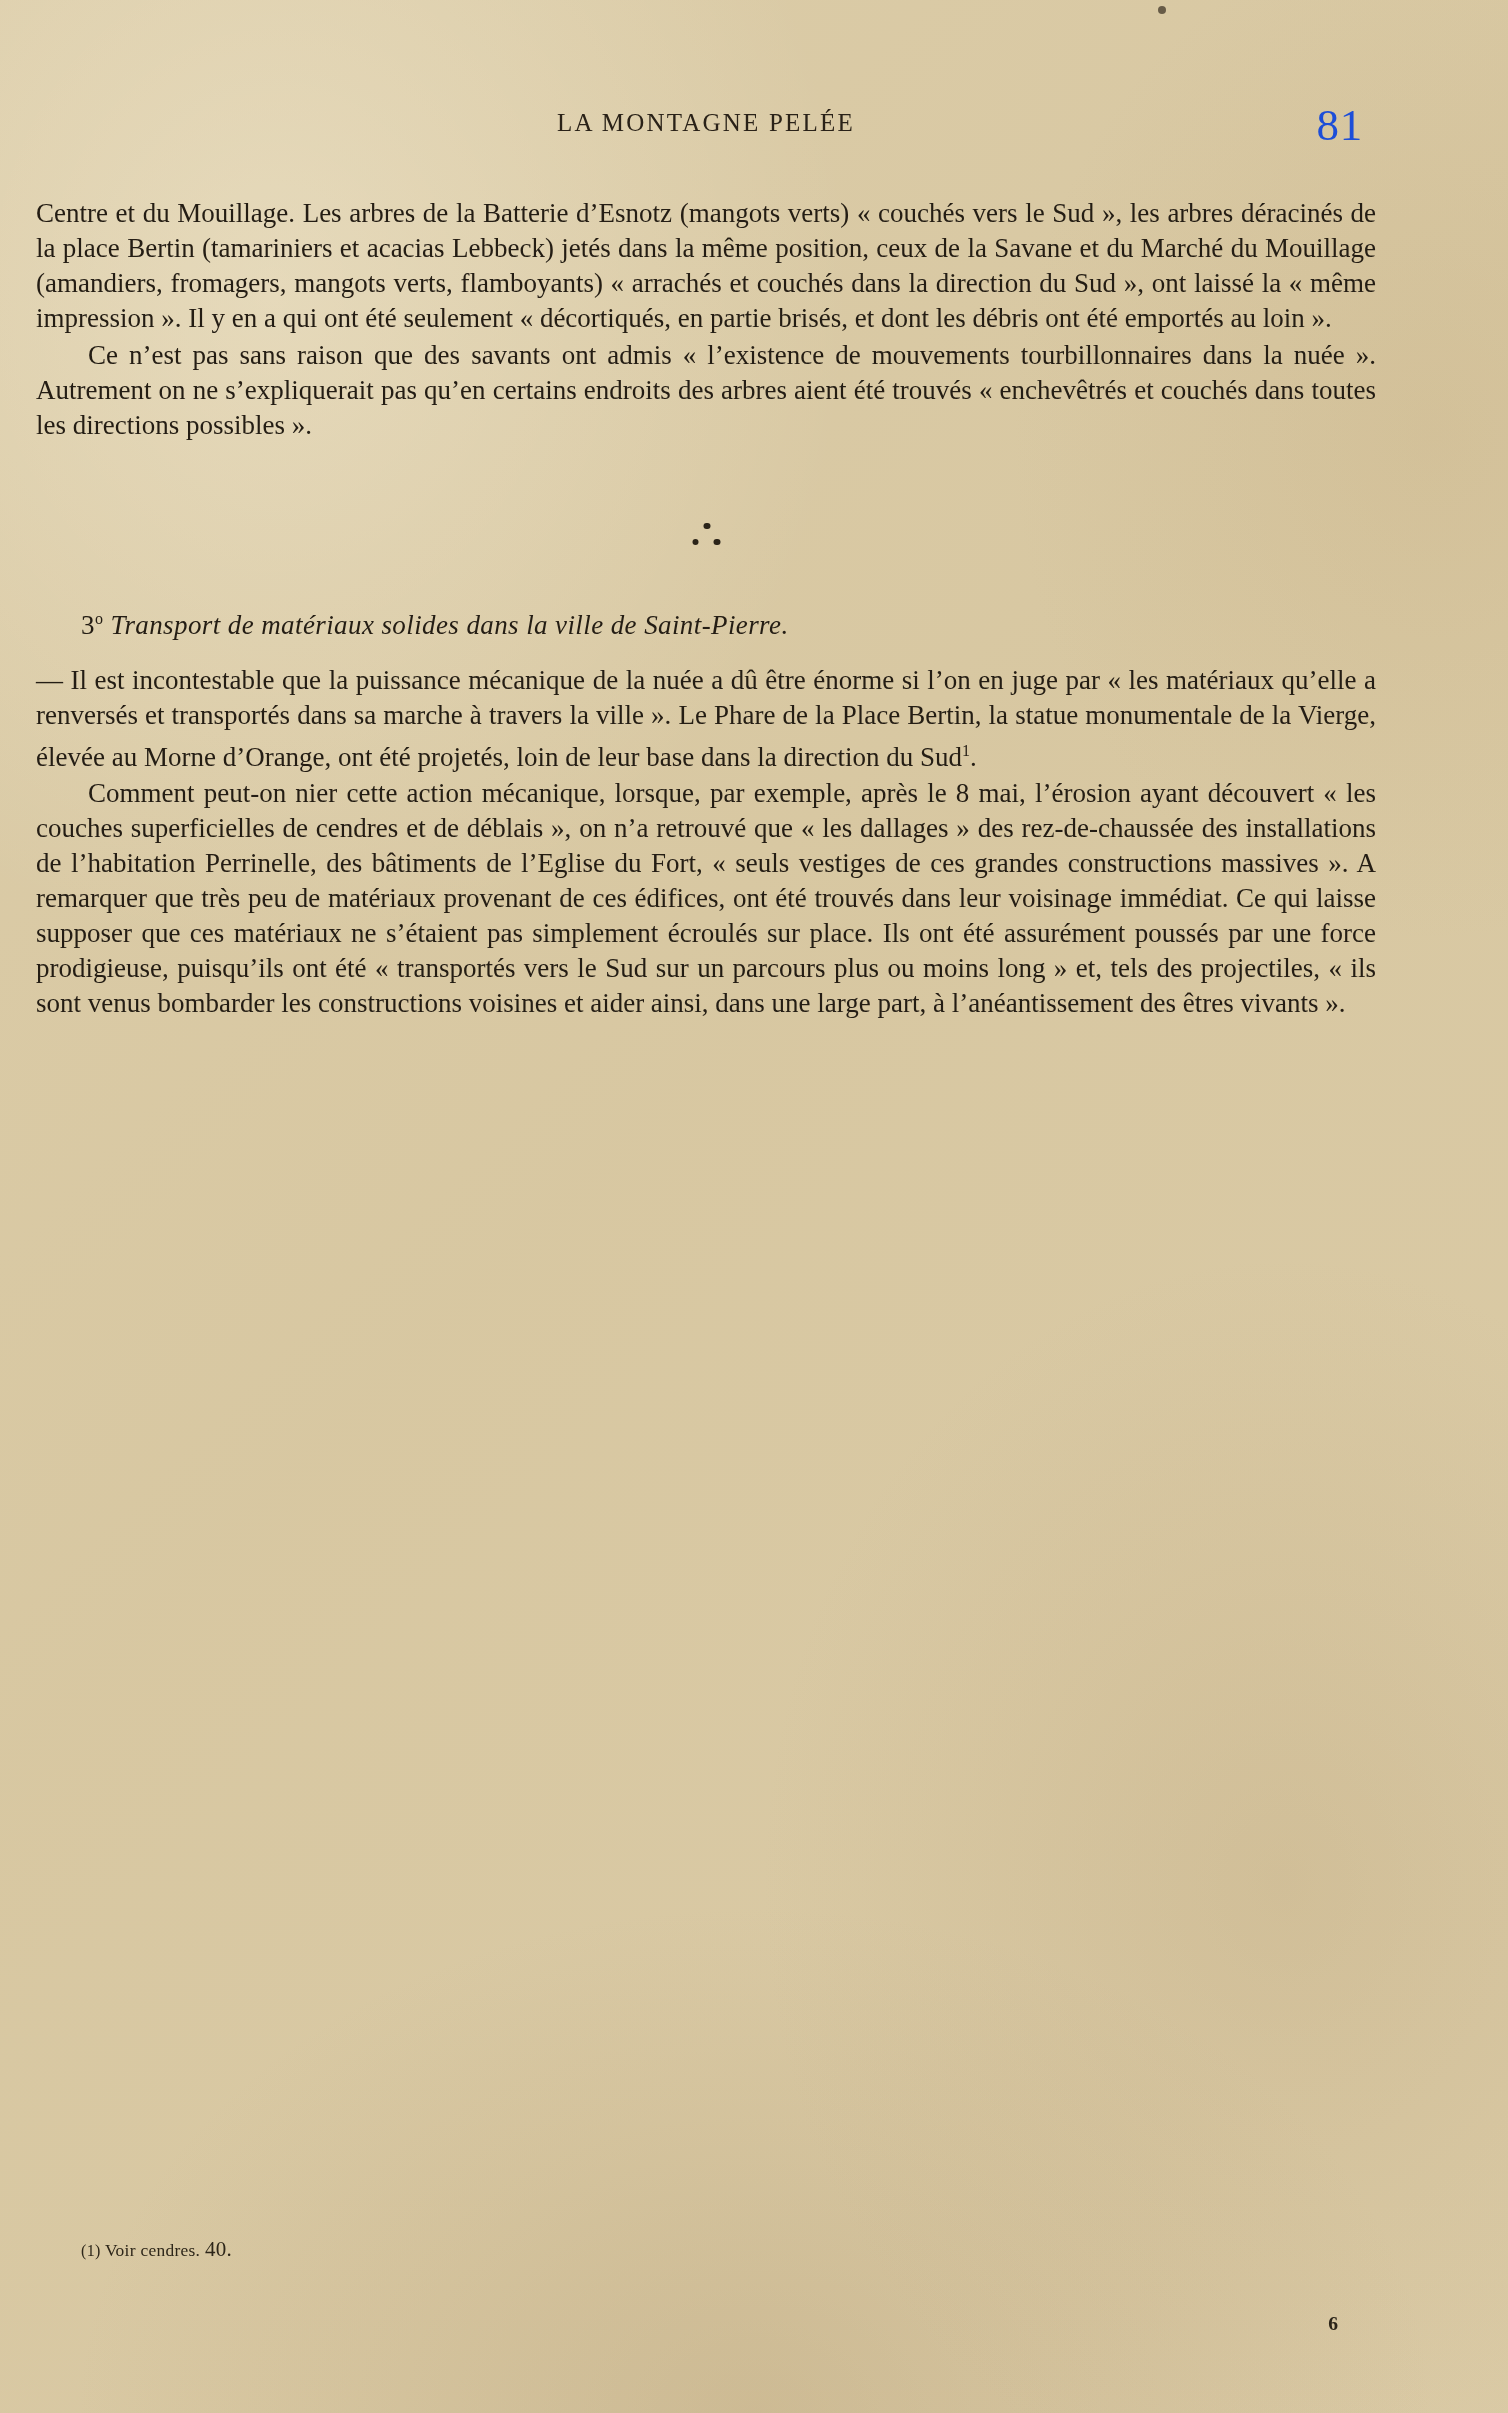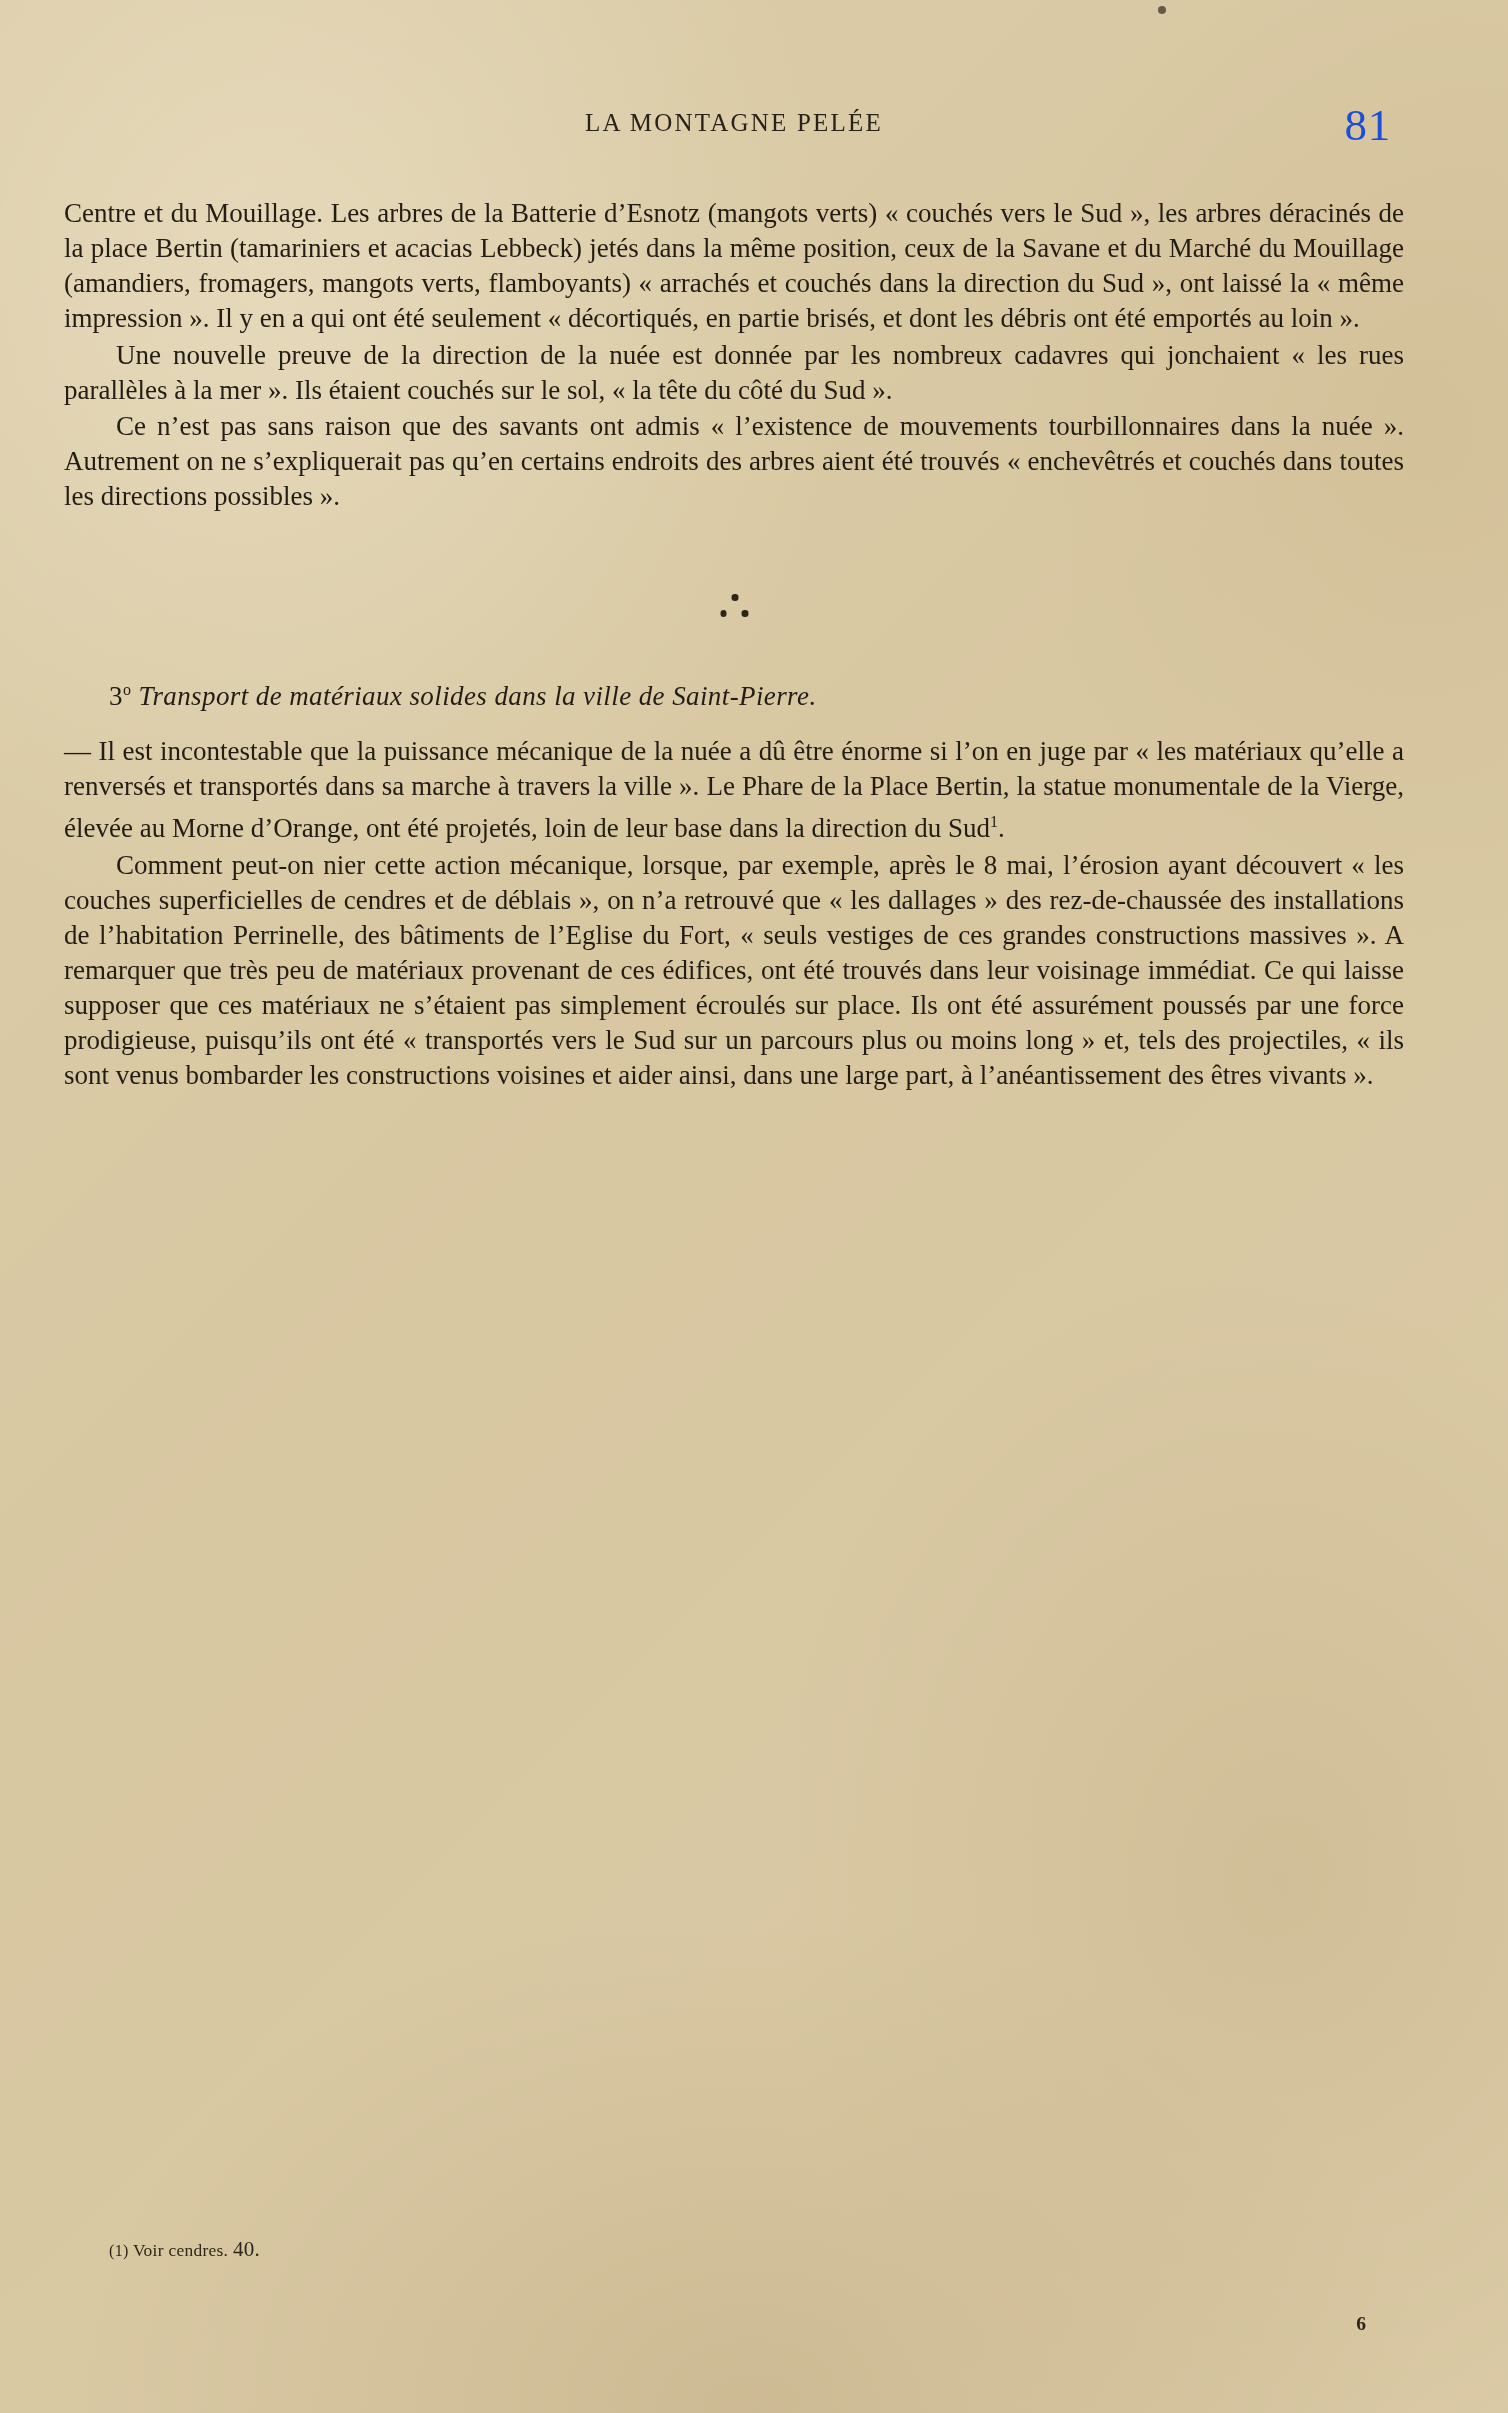--- a/index.html
+++ b/index.html
@@ -33,7 +33,7 @@
   }
   .content {
     position: absolute;
-    left: 64px;
+    left: 36px;
     top: 0;
     width: 1340px;
     height: 2413px;

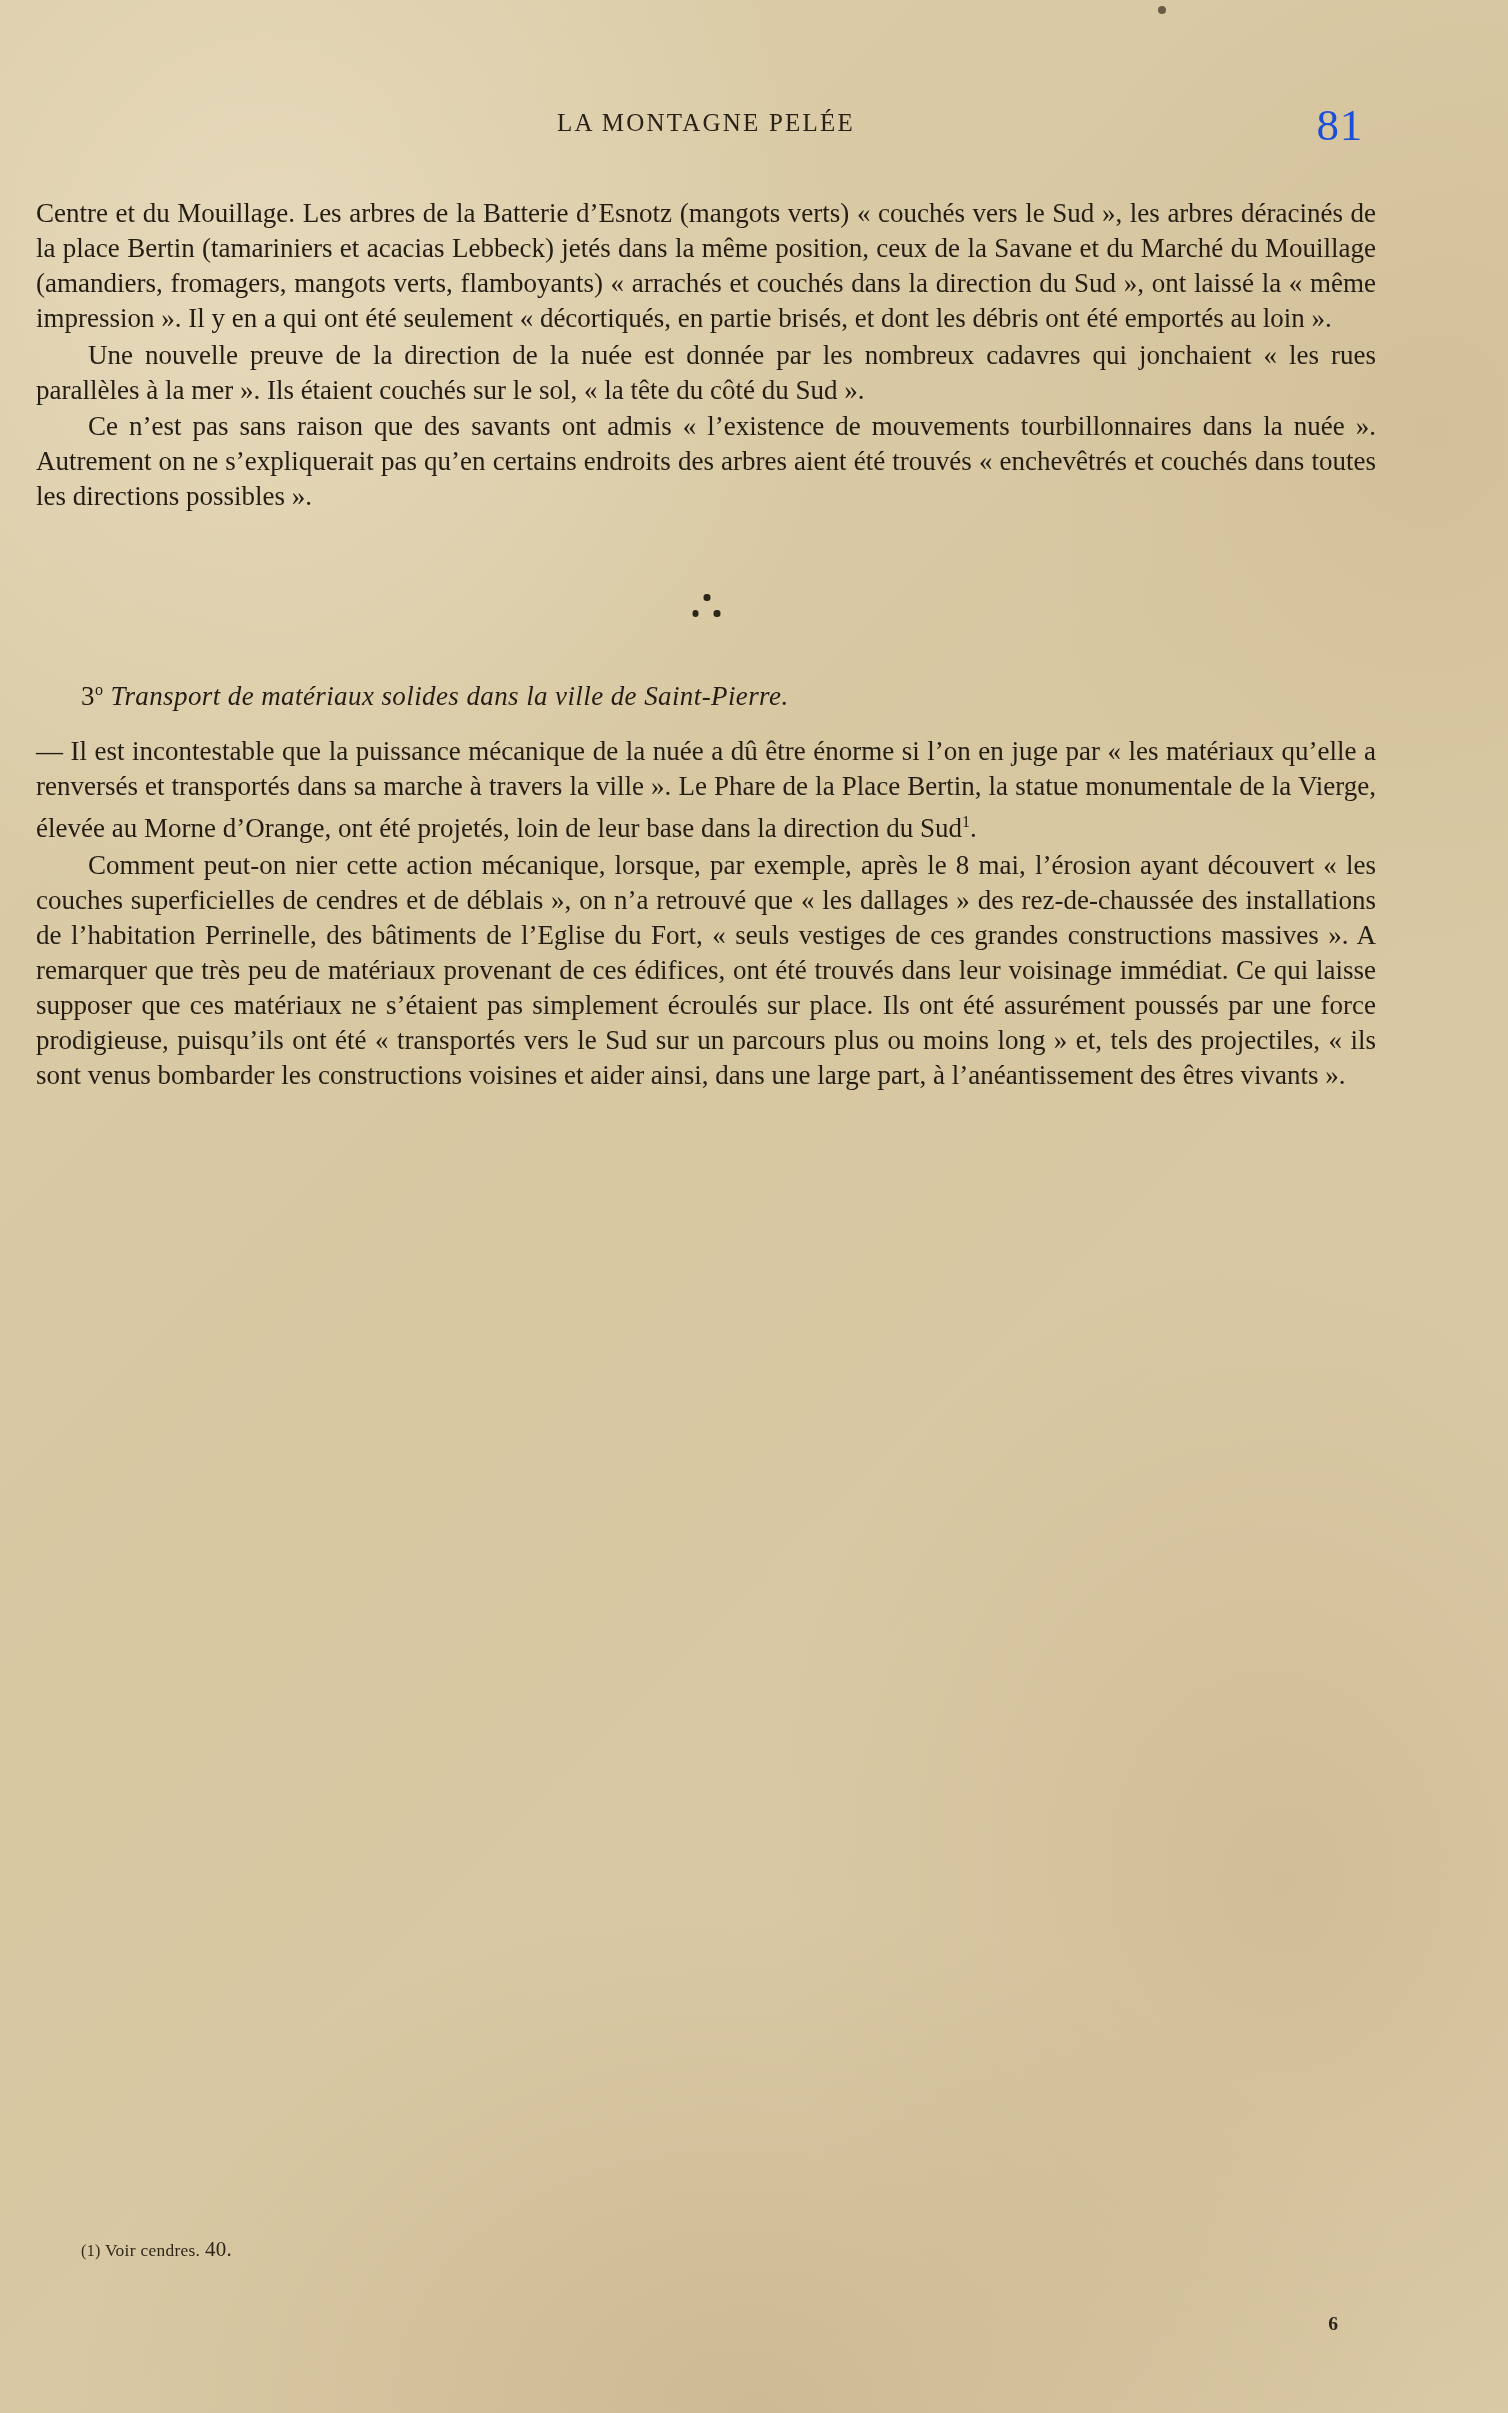--- a/index.html
+++ b/index.html
@@ -173,7 +173,6 @@
     <div class="body-block">
 
       <p class="para first">Centre et du Mouillage. Les arbres de la Batterie d’Esnotz (mangots verts) « couchés vers le Sud », les arbres déracinés de la place Bertin (tamariniers et acacias Lebbeck) jetés dans la même position, ceux de la Savane et du Marché du Mouillage (amandiers, fromagers, mangots verts, flamboyants) « arrachés et couchés dans la direction du Sud », ont laissé la « même impression ». Il y en a qui ont été seulement « décortiqués, en partie brisés, et dont les débris ont été emportés au loin ».</p>
-      <p class="para">Une nouvelle preuve de la direction de la nuée est donnée par les nombreux cadavres qui jonchaient « les rues parallèles à la mer ». Ils étaient couchés sur le sol, « la tête du côté du Sud ».</p>
       <p class="para">Ce n’est pas sans raison que des savants ont admis « l’existence de mouvements tourbillonnaires dans la nuée ». Autrement on ne s’expliquerait pas qu’en certains endroits des arbres aient été trouvés « enchevêtrés et couchés dans toutes les directions possibles ».</p>
 
       <div class="ornament">

